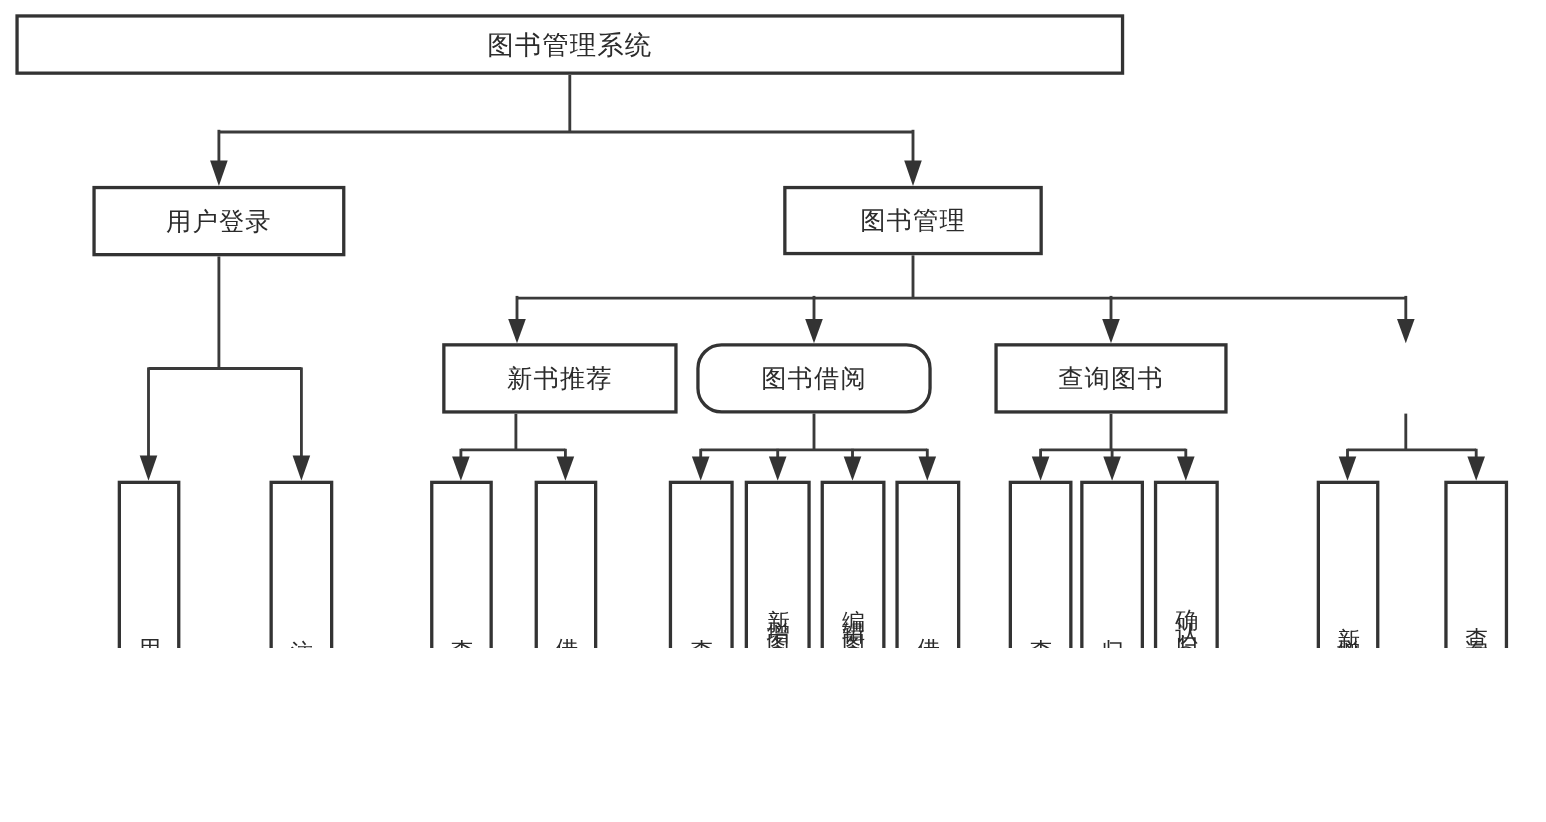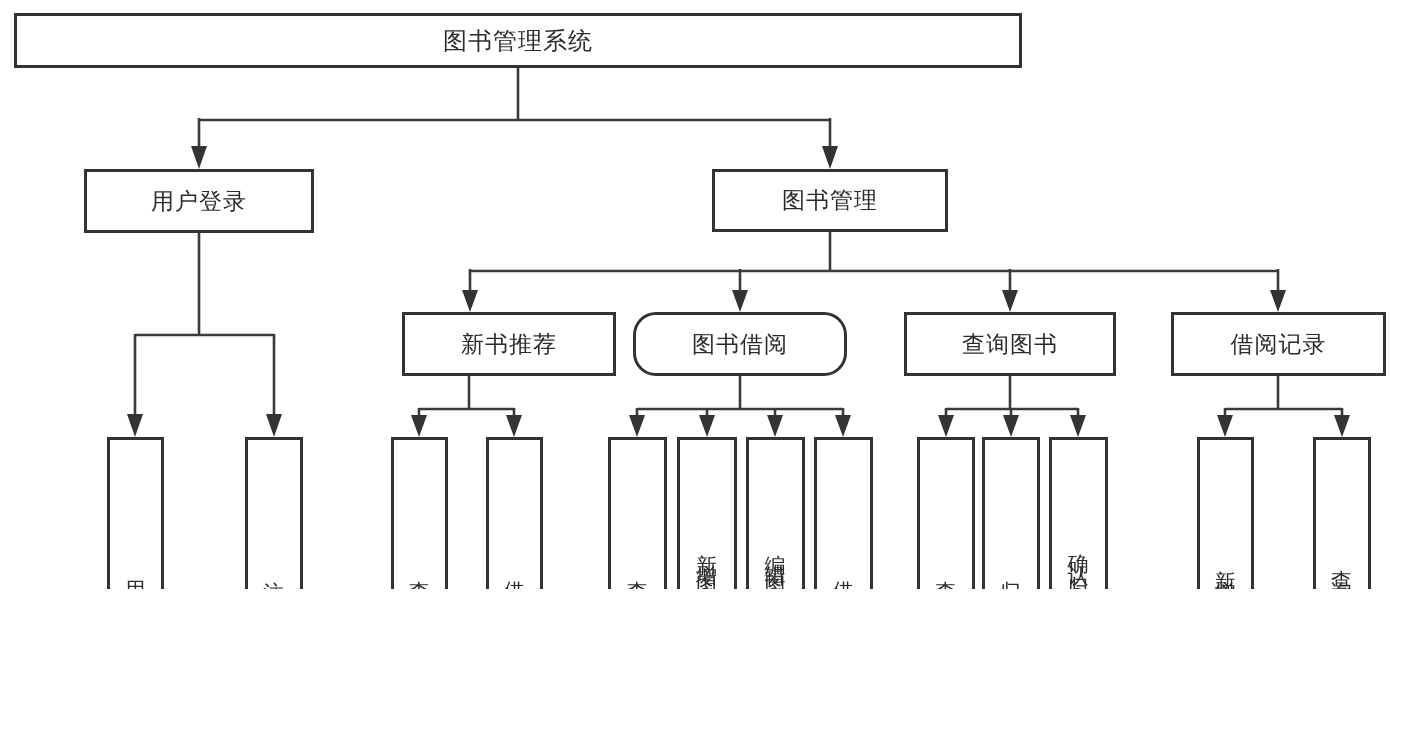--- a/index.html
+++ b/index.html
@@ -153,9 +153,6 @@
   <div class="node h" style="left:904px; top:312px; width:212px; height:64px;">
     <span>查询图书</span>
   </div>
-  <div class="node h" style="left:1171px; top:312px; width:215px; height:64px;">
-    <span>借阅记录</span>
-  </div>
 
   <div class="node leaf" style="left:107px; top:437px; width:57px; height:298px;">
     <span class="vtext">用户登录</span>

